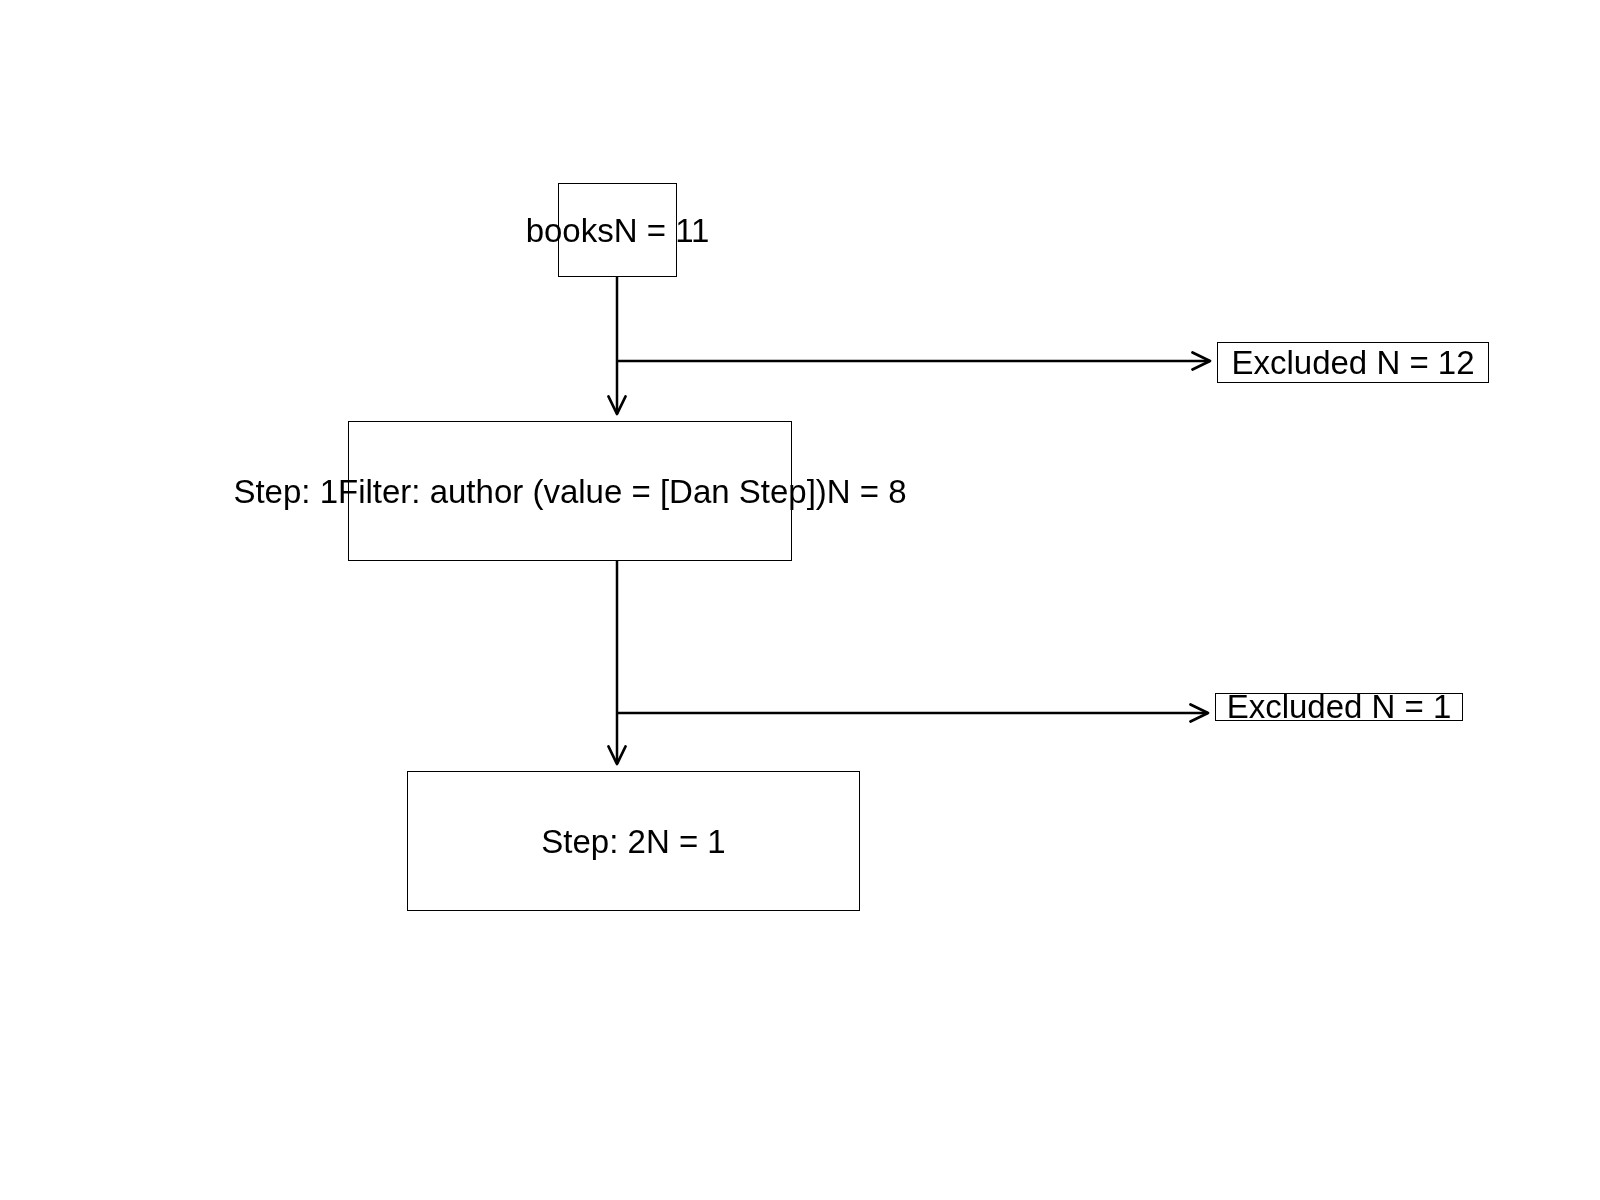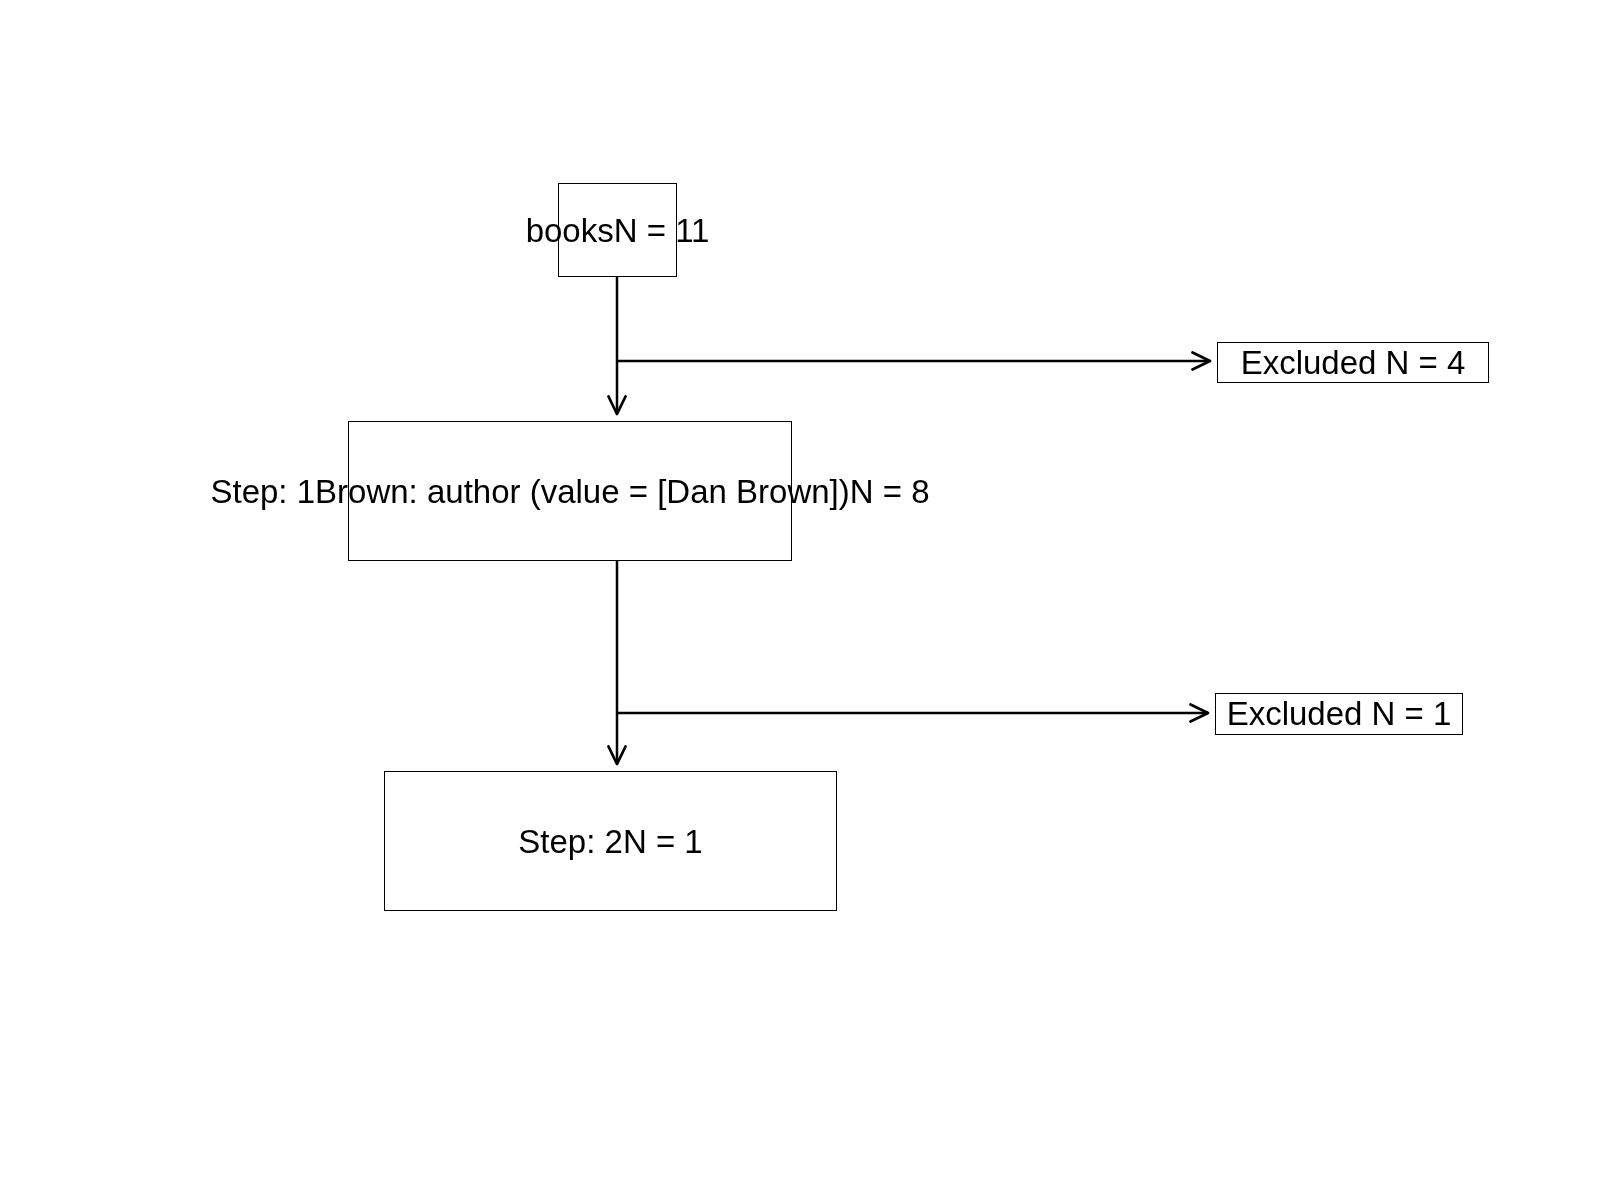--- a/index.html
+++ b/index.html
@@ -95,7 +95,7 @@
   </div>
 
   <div class="box box-excluded1">
-    <span class="txt-line">Excluded N = 4</span>
+    <span class="txt-line">Excluded N = 12</span>
   </div>
 
   <div class="box box-step1">

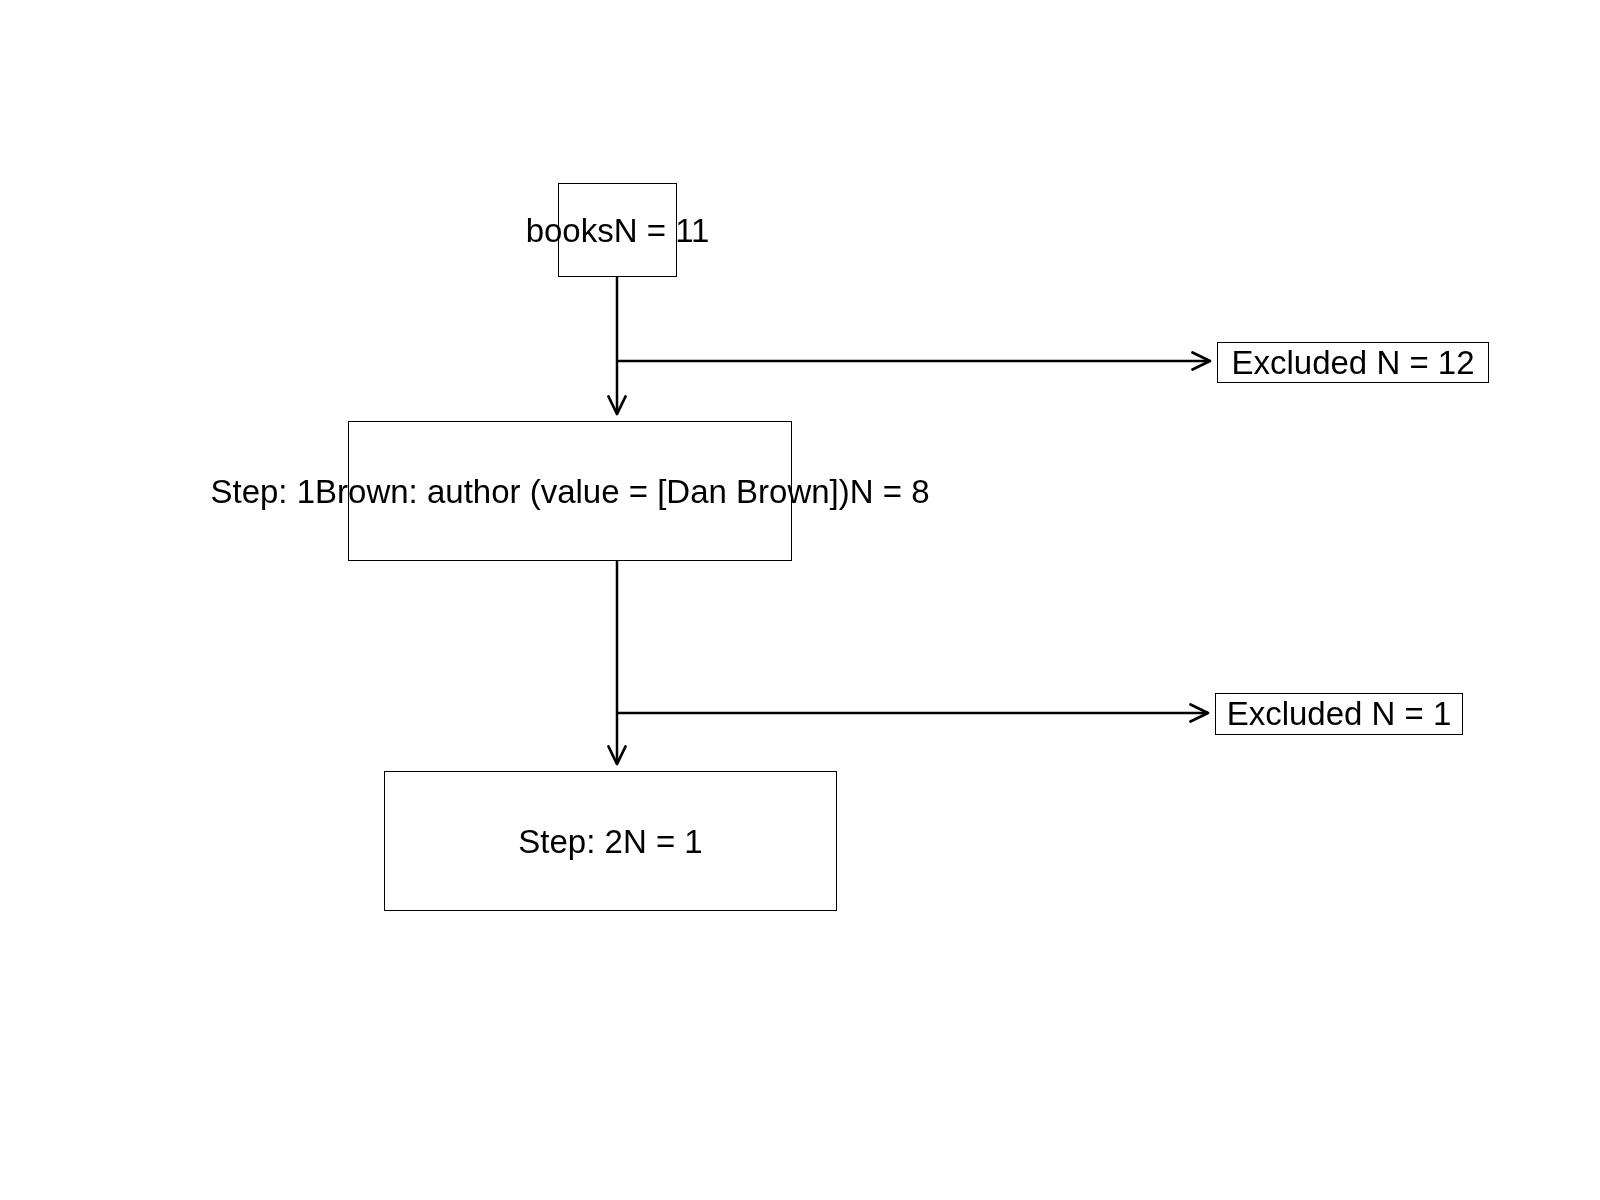--- a/index.html
+++ b/index.html
@@ -100,7 +100,7 @@
 
   <div class="box box-step1">
     <span class="txt-line">Step: 1</span>
-    <span class="txt-line">Brown: author (value = [Dan Brown])</span>
+    <span class="txt-line">Filter: author (value = [Dan Step])</span>
     <span class="txt-line">N = 8</span>
   </div>
 

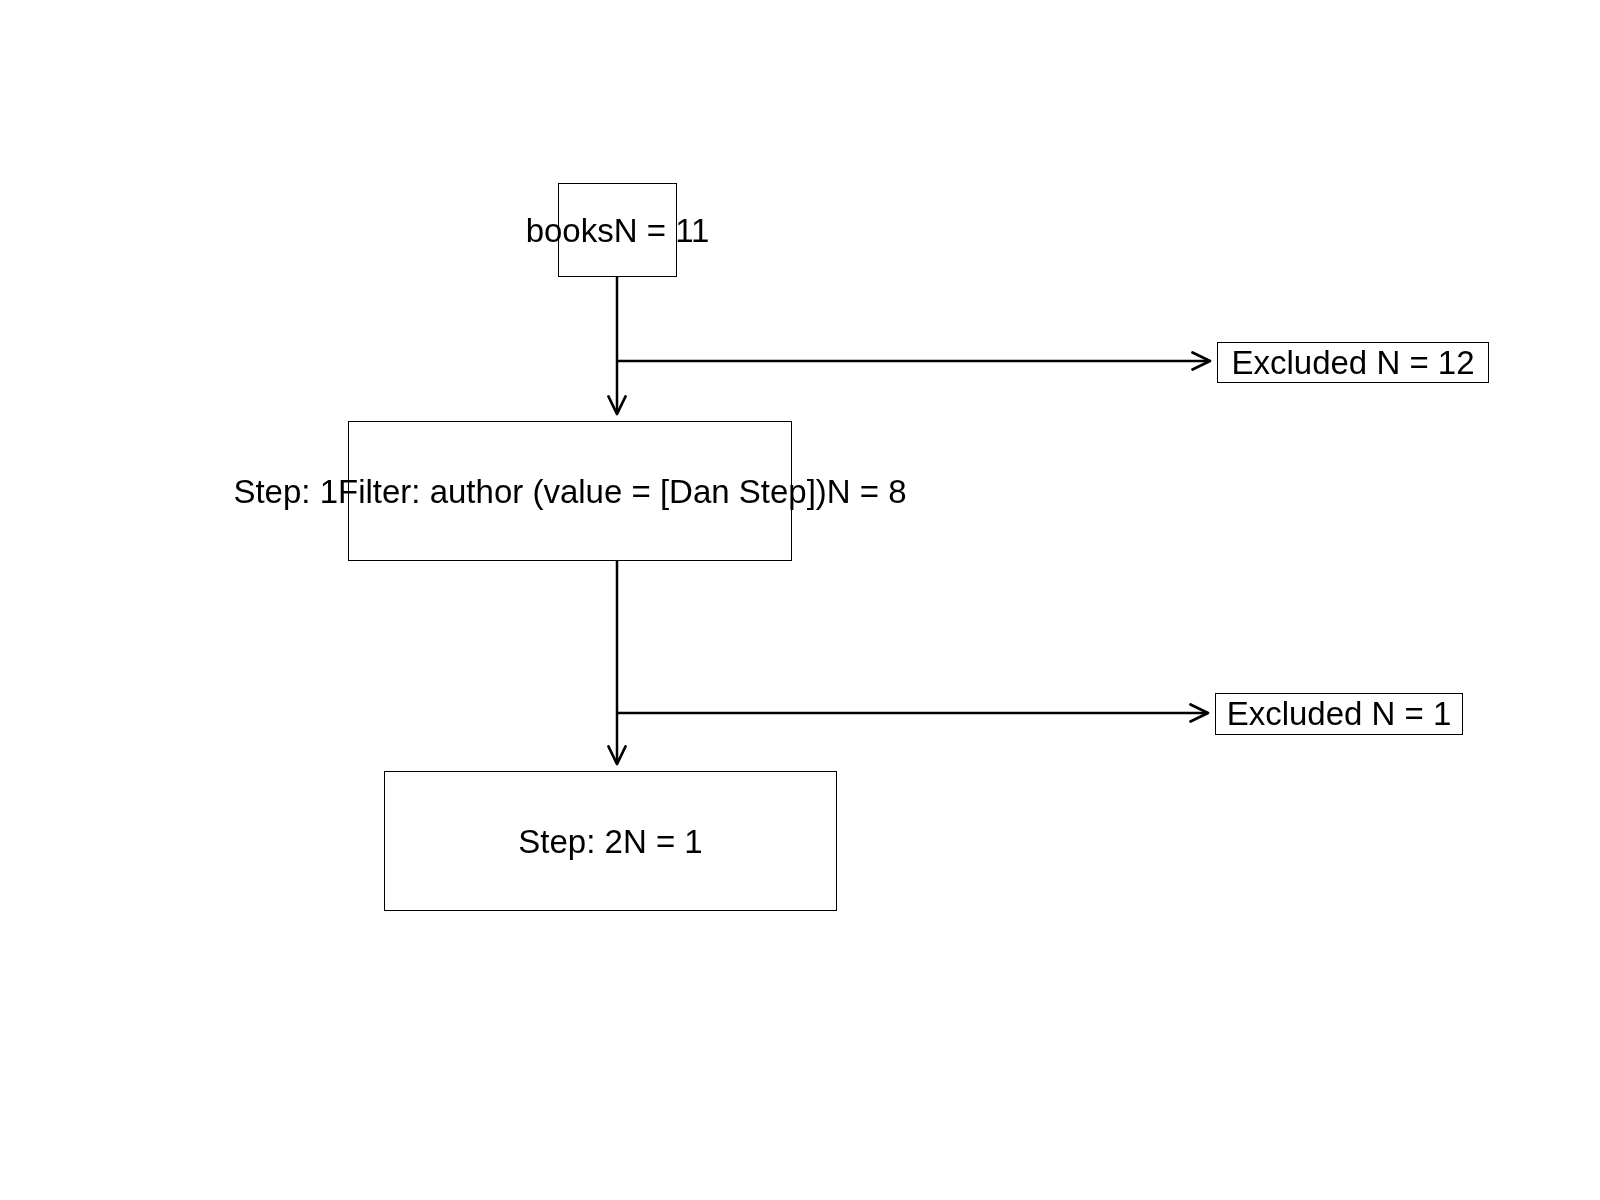--- a/index.html
+++ b/index.html
@@ -65,7 +65,7 @@
     left: 1215px;
     top: 693px;
     width: 248px;
-    height: 42px;
+    height: 28px;
     line-height: 42px;
   }
   .txt-line {

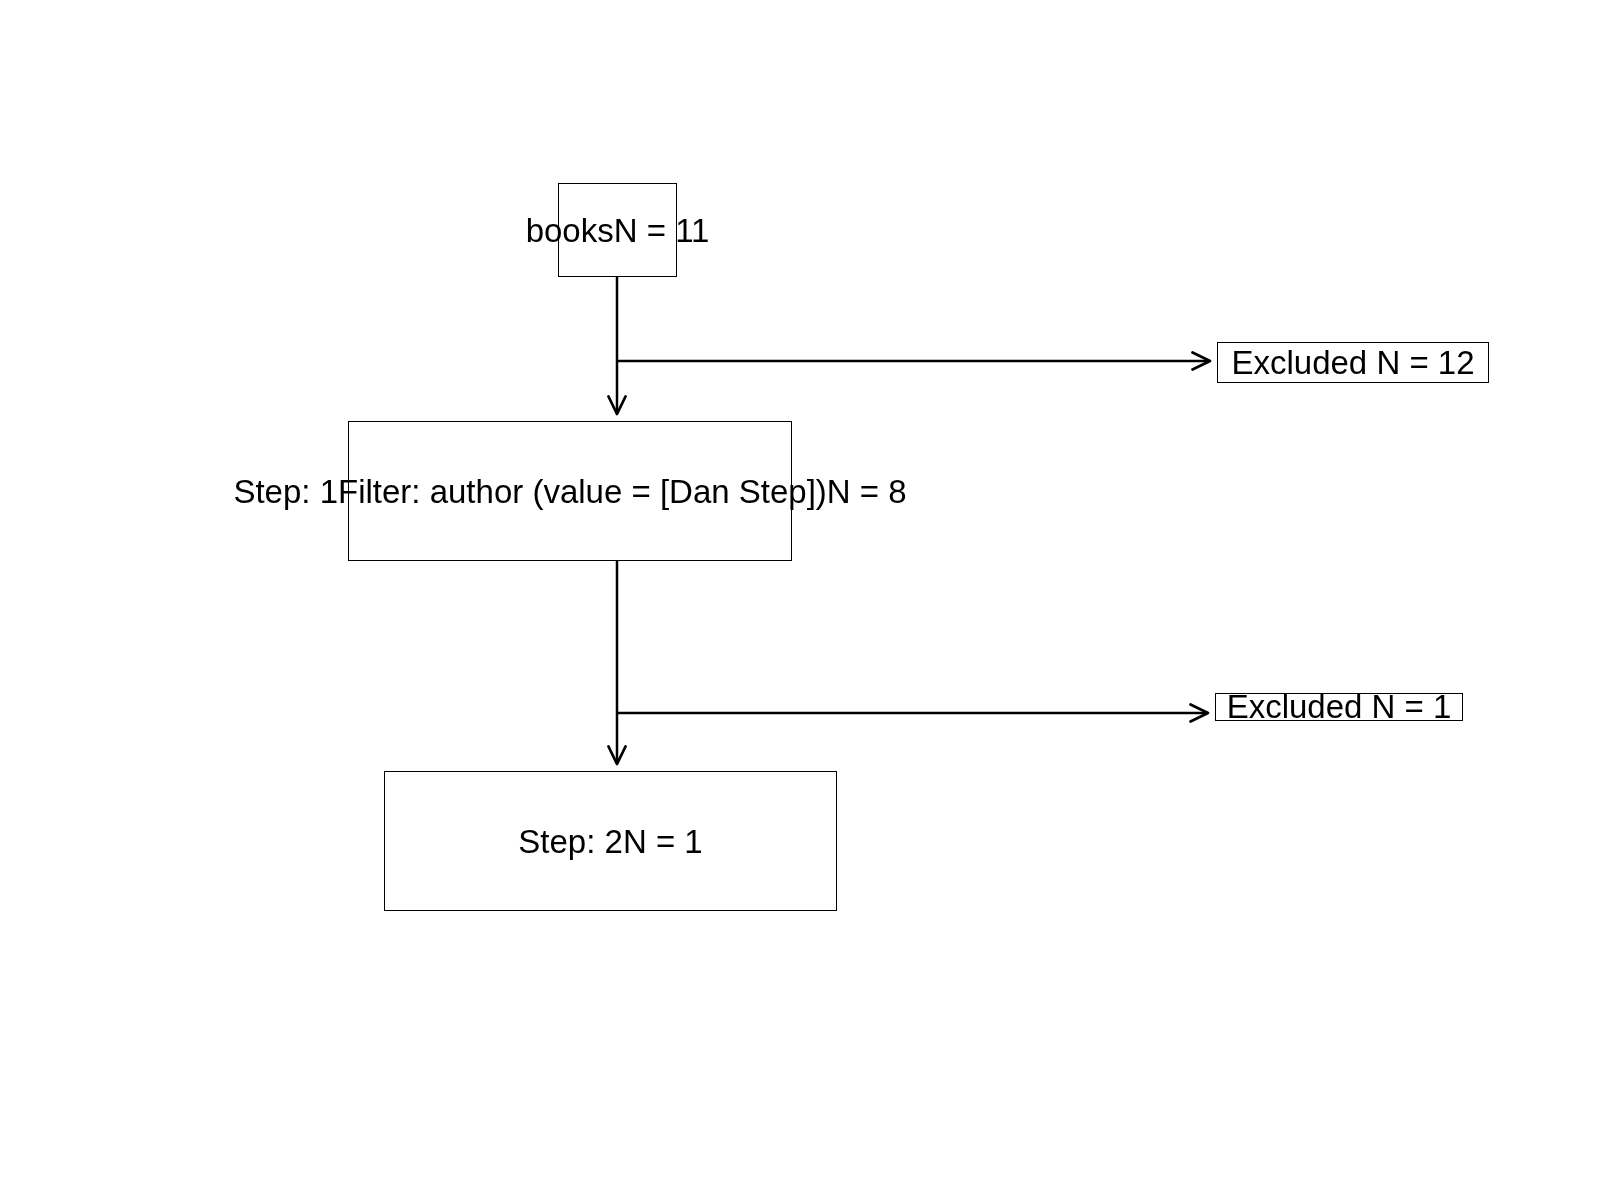--- a/index.html
+++ b/index.html
@@ -56,7 +56,7 @@
     line-height: 41px;
   }
   .box-step2 {
-    left: 384px;
+    left: 407px;
     top: 771px;
     width: 453px;
     height: 140px;

